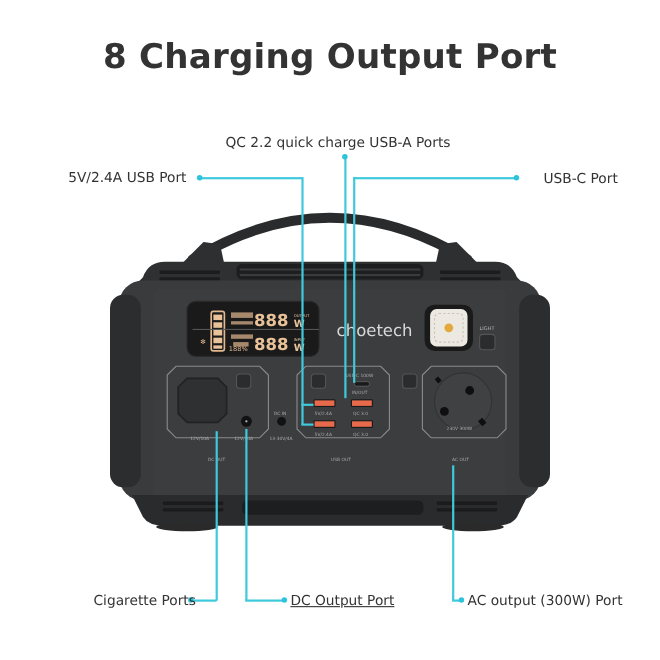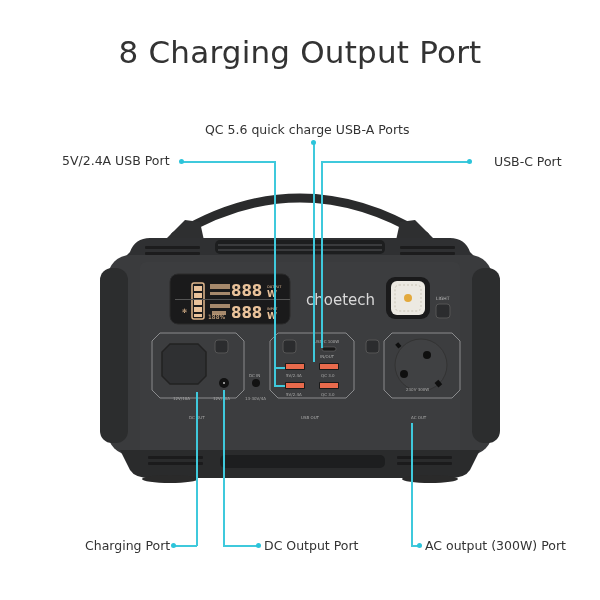--- a/index.html
+++ b/index.html
@@ -4,7 +4,7 @@
 <style>
   html, body { margin:0; padding:0; background:#ffffff; }
   body { width:600px; height:600px; position:relative; overflow:hidden; font-family:"DejaVu Sans", sans-serif; }
-  .title { position:absolute; left:0; top:34px; width:600px; text-align:center; font-size:31px; font-weight:normal; color:#333333; letter-spacing:0.2px; }
+  .title { position:absolute; left:0; top:34px; width:600px; text-align:center; font-size:31px; font-weight:bold; color:#333333; letter-spacing:0.2px; }
   .label { position:absolute; font-size:12.5px; color:#333333; white-space:nowrap; }
   .line { position:absolute; background:#3fc9dc; }
   .dot { position:absolute; width:5px; height:5px; border-radius:50%; background:#2cc4da; }

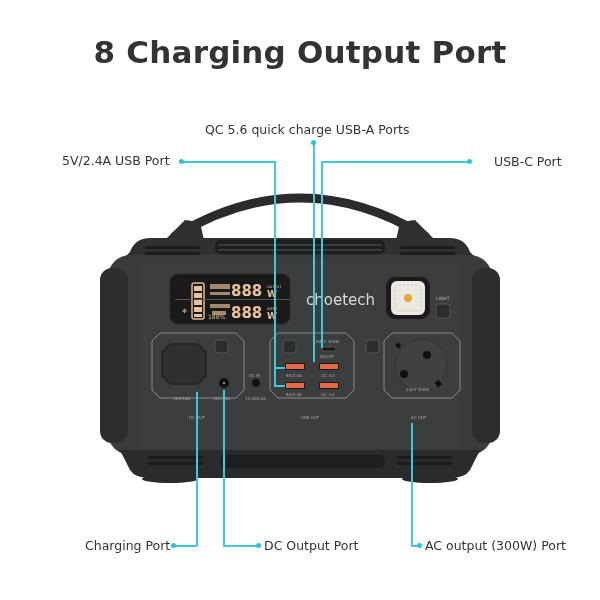--- a/index.html
+++ b/index.html
@@ -155,7 +155,7 @@
 <div class="line" style="left:411px;top:545px;width:8px;height:1.5px;"></div>
 <div class="dot" style="left:417px;top:543px;"></div>
 
-<div class="label" style="left:205px;top:122px;">QC 5.6 quick charge USB-A Ports</div>
+<div class="label" style="left:205px;top:122px;">QC 2.2 quick charge USB-A Ports</div>
 <div class="label" style="left:62px;top:153px;">5V/2.4A USB Port</div>
 <div class="label" style="left:494px;top:154px;">USB-C Port</div>
 <div class="label" style="left:85px;top:538px;">Charging Port</div>

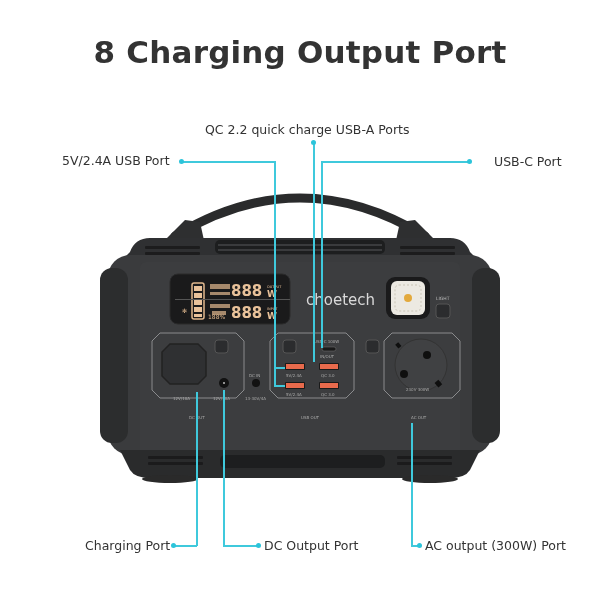--- a/index.html
+++ b/index.html
@@ -158,7 +158,7 @@
 <div class="label" style="left:205px;top:122px;">QC 2.2 quick charge USB-A Ports</div>
 <div class="label" style="left:62px;top:153px;">5V/2.4A USB Port</div>
 <div class="label" style="left:494px;top:154px;">USB-C Port</div>
-<div class="label" style="left:85px;top:538px;">Charging Port</div>
+<div class="label" style="left:85px;top:538px;">Cigarette Ports</div>
 <div class="label" style="left:264px;top:538px;">DC Output Port</div>
 <div class="label" style="left:425px;top:538px;">AC output (300W) Port</div>
 

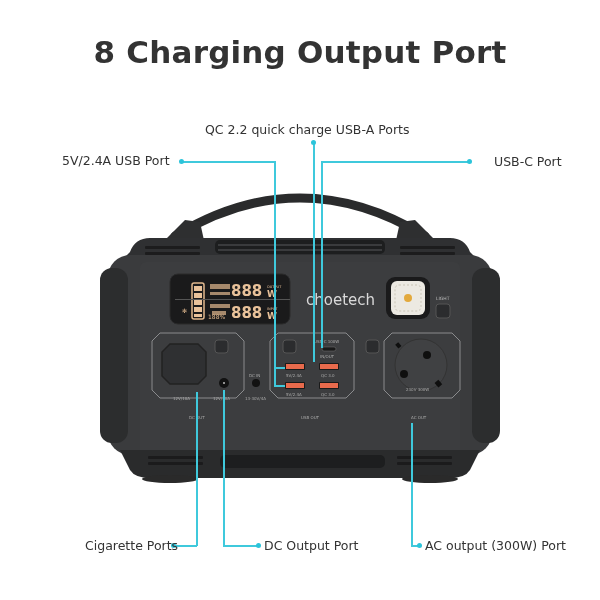--- a/index.html
+++ b/index.html
@@ -159,7 +159,7 @@
 <div class="label" style="left:62px;top:153px;">5V/2.4A USB Port</div>
 <div class="label" style="left:494px;top:154px;">USB-C Port</div>
 <div class="label" style="left:85px;top:538px;">Cigarette Ports</div>
-<div class="label" style="left:264px;top:538px;">DC Output Port</div>
+<div class="label" style="left:264px;top:538px;text-decoration:underline;">DC Output Port</div>
 <div class="label" style="left:425px;top:538px;">AC output (300W) Port</div>
 
 </body></html>

